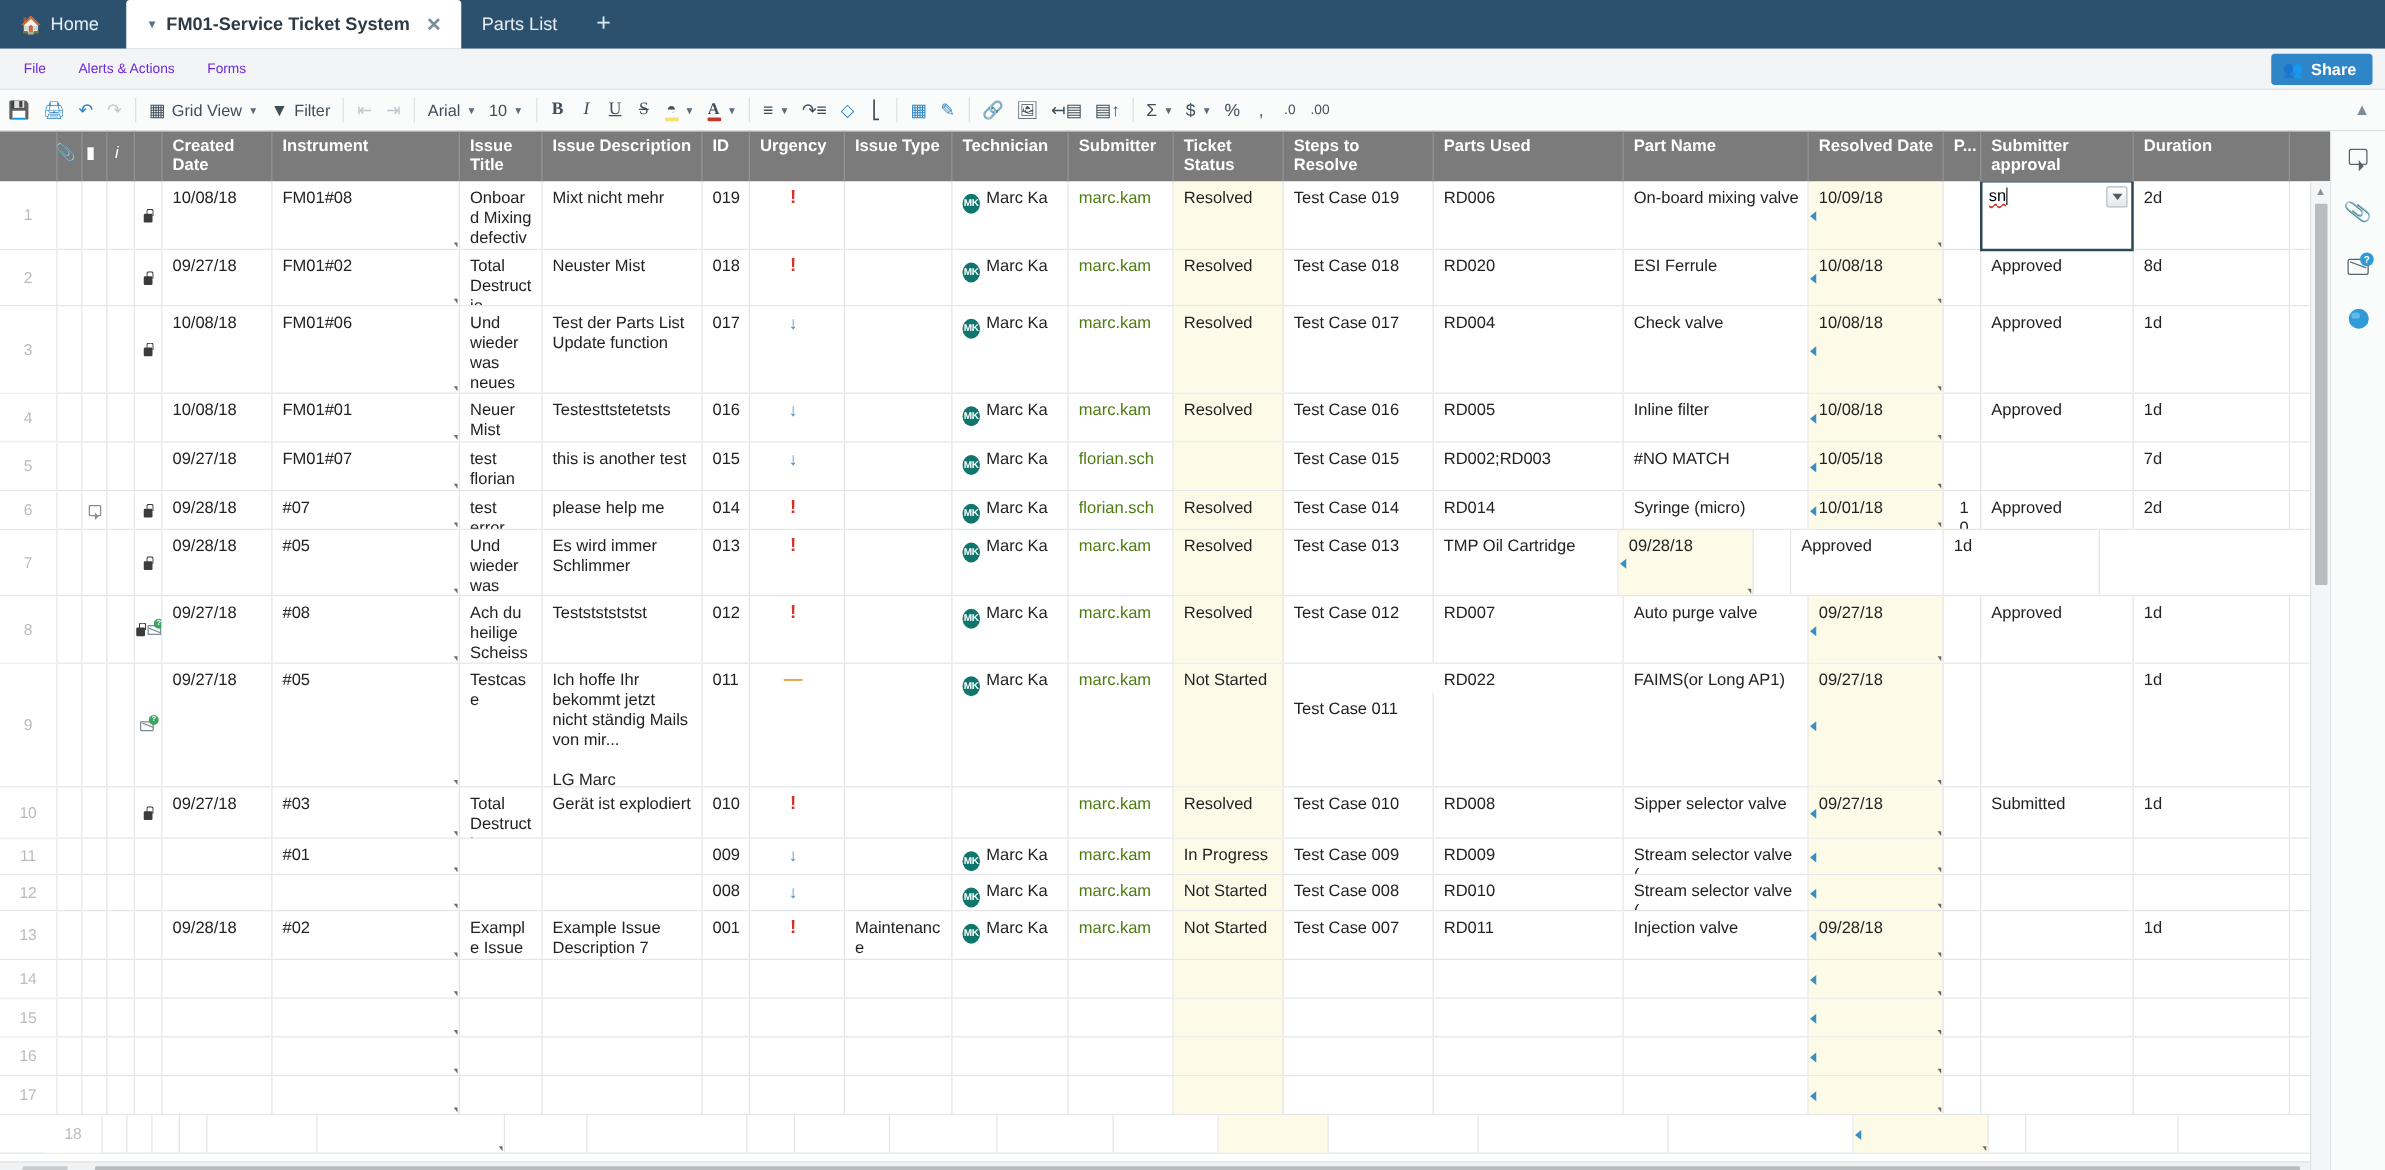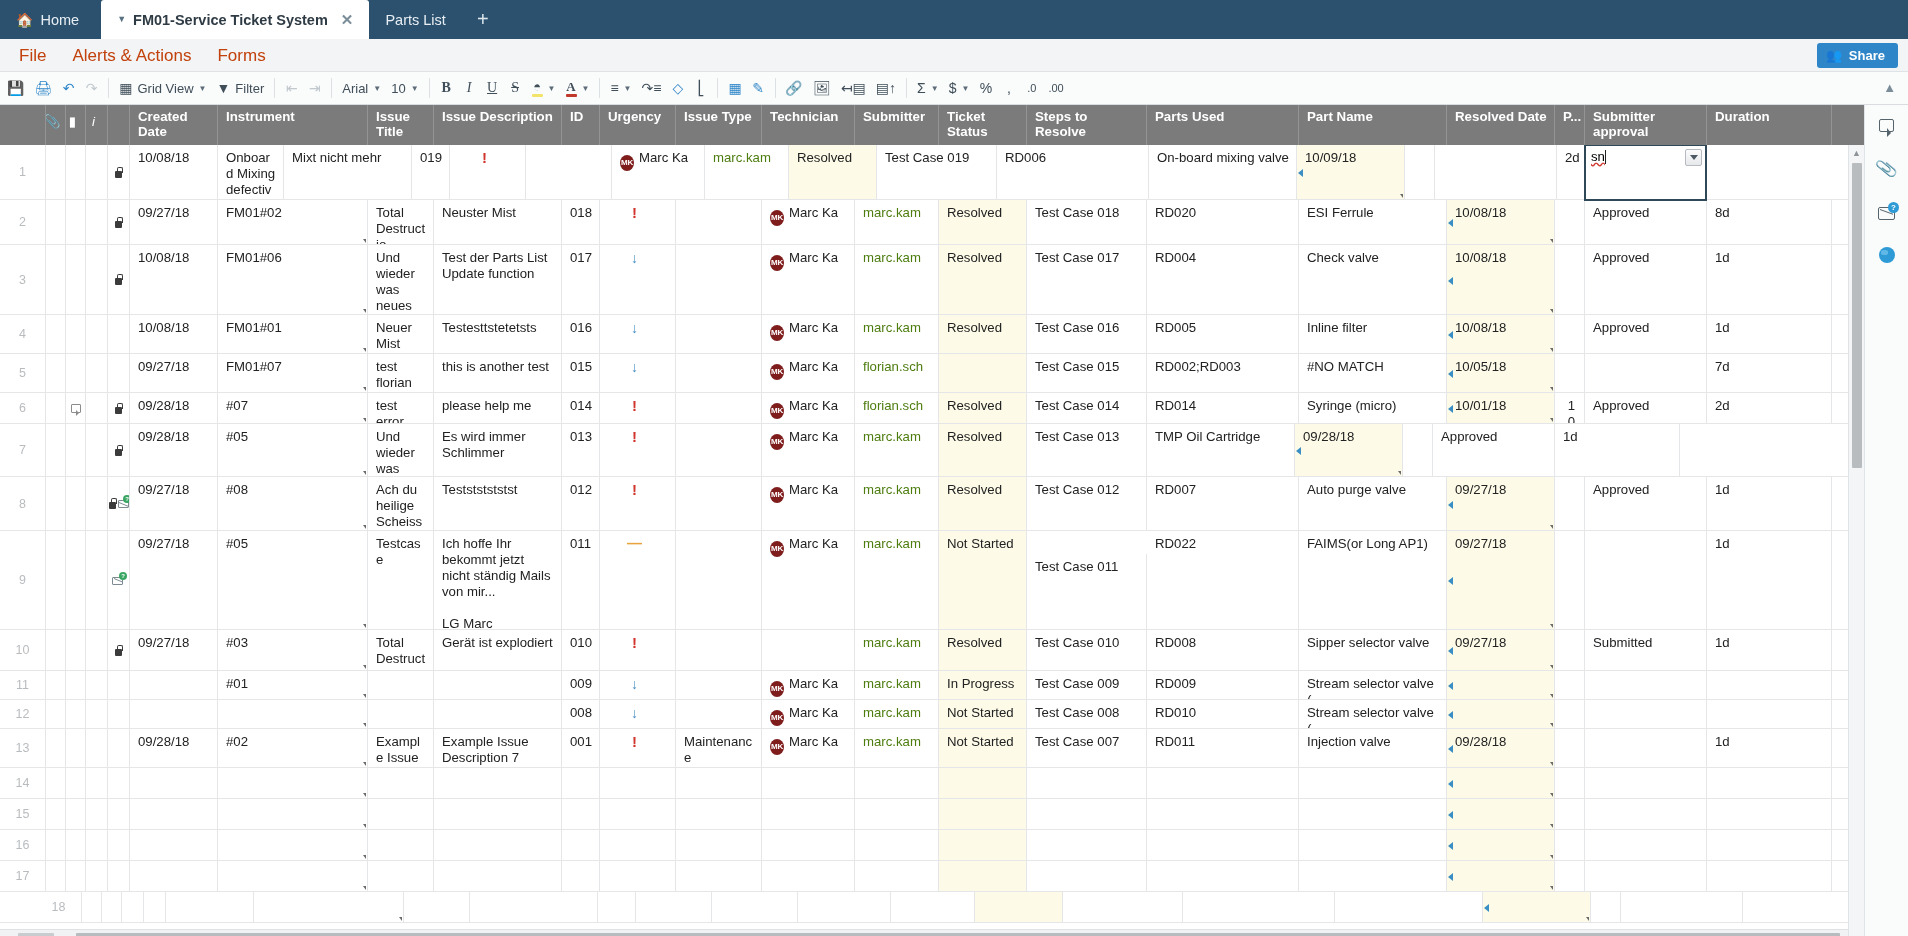--- a/index.html
+++ b/index.html
@@ -59,8 +59,8 @@
   }
   .menu-item {
     padding: 0 13px;
-    font-size: 17px;
-    color: #c2410c;
+    font-size: 11px;
+    color: #6d28d9;
     line-height: 33px;
     cursor: pointer;
   }

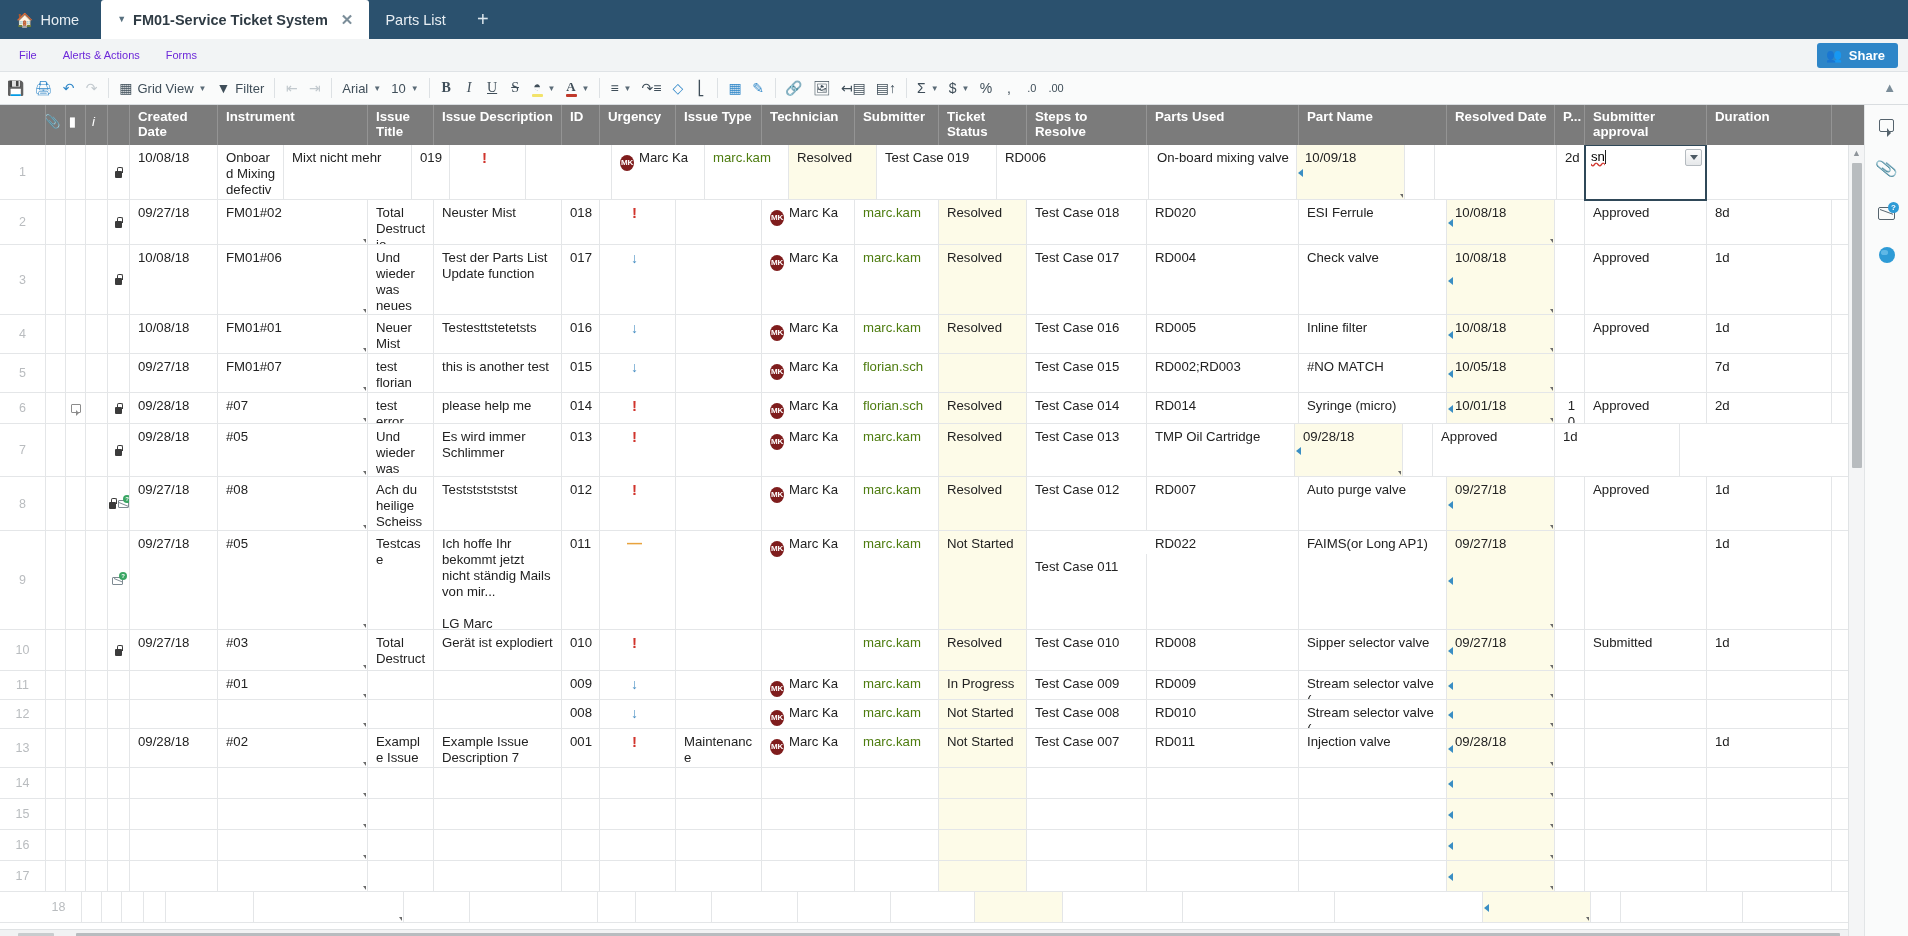--- a/index.html
+++ b/index.html
@@ -493,6 +493,7 @@
             <span class="lockicon"></span>
           </div>
           <div class="cell" style="width: 88px;">10/08/18</div>
+          <div class="cell" style="width: 150px;">FM01#08<span class="cell-marker-r"></span></div>
           <div class="cell" style="width: 66px;">Onboard Mixing defective</div>
           <div class="cell" style="width: 128px;">Mixt nicht mehr</div>
           <div class="cell" style="width: 38px;">019</div>

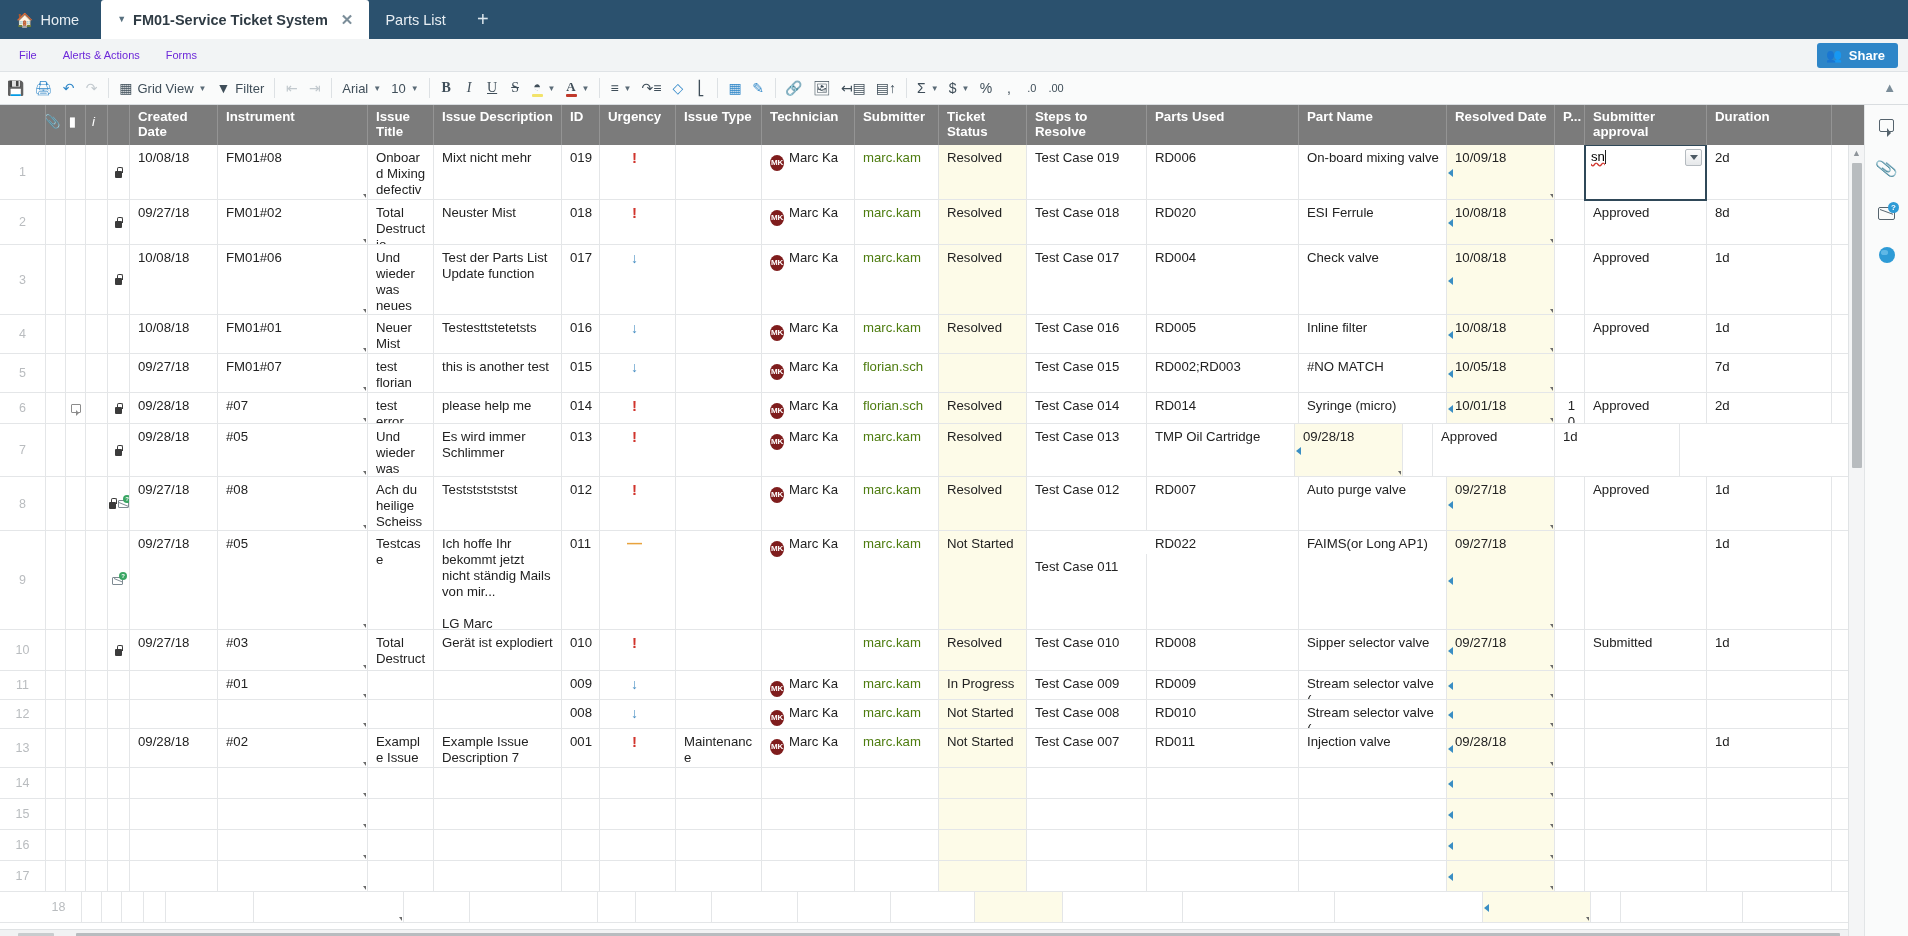--- a/index.html
+++ b/index.html
@@ -212,7 +212,7 @@
 
   .avatar {
     width: 14px; height: 16px; border-radius: 50%;
-    background: #7f1d1d; color: #fff;
+    background: #0f766e; color: #fff;
     font-size: 8px; font-weight: bold;
     display: inline-flex; align-items: center; justify-content: center;
     vertical-align: -3px; margin-right: 5px;

